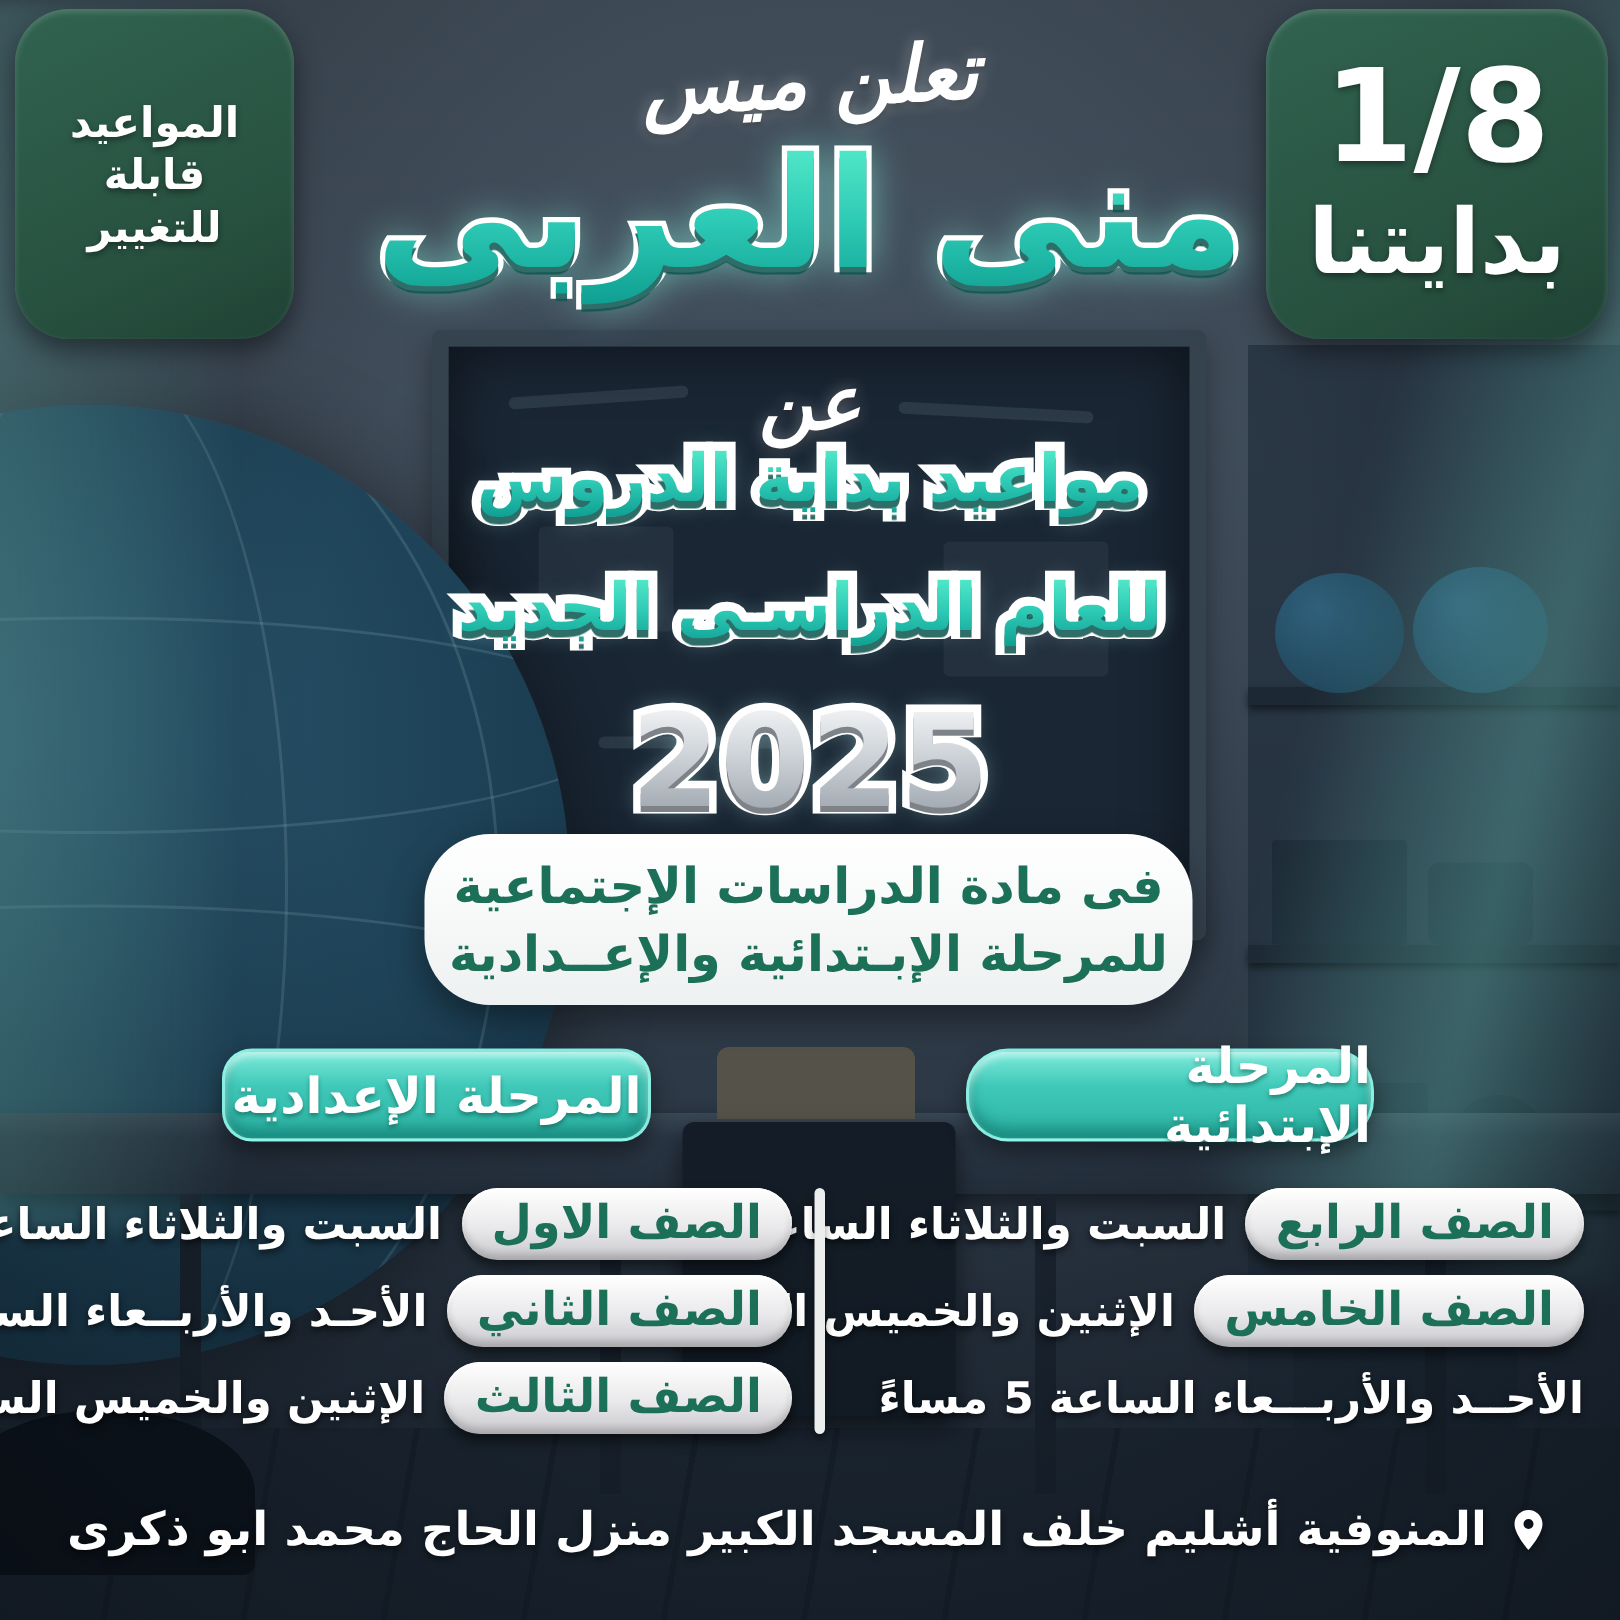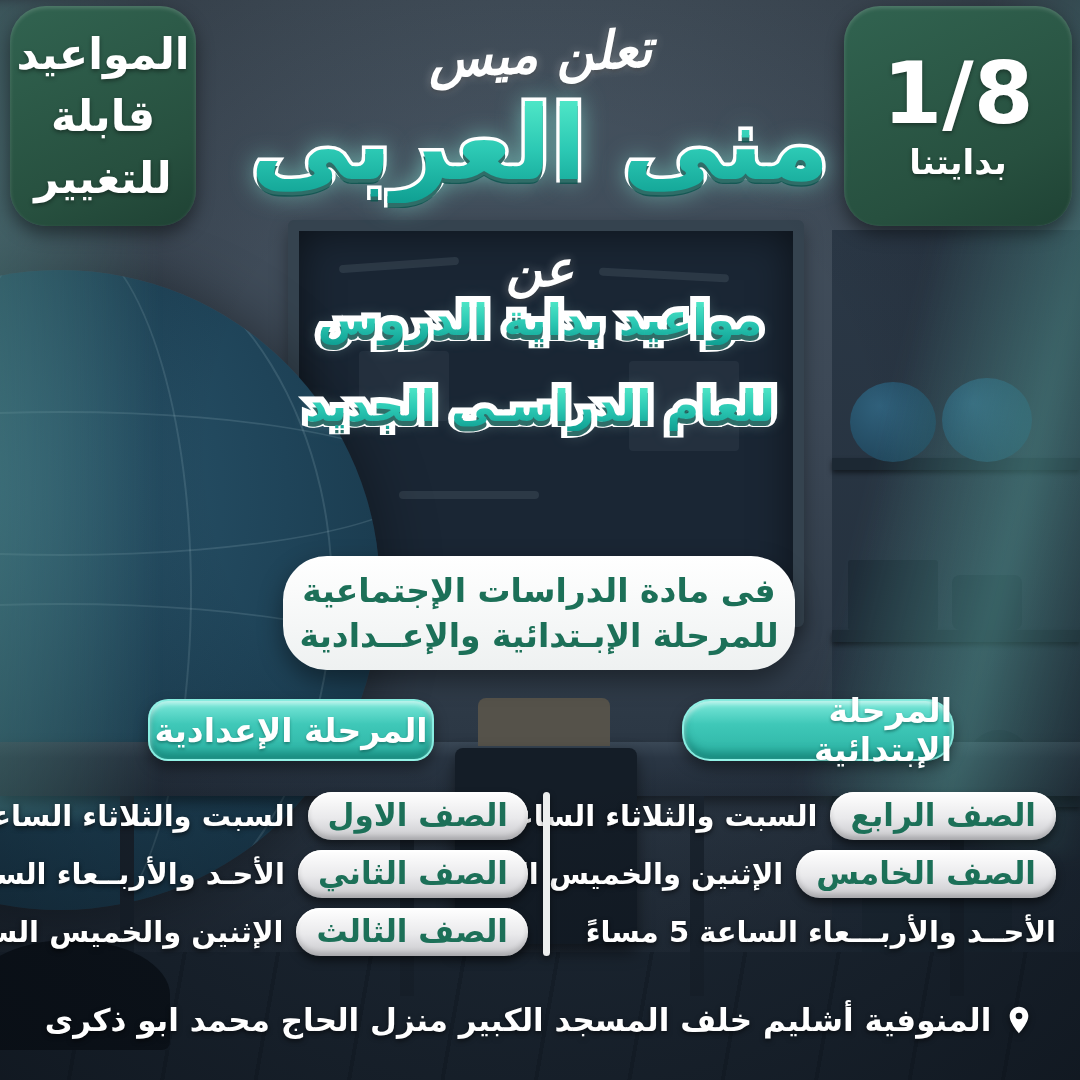--- a/index.html
+++ b/index.html
@@ -42,7 +42,7 @@
   .corner-badge{background:linear-gradient(155deg,#316350 0%,#27503f 70%,#1f4234 100%);
     border-radius:36px;box-shadow:0 8px 18px rgba(0,0,0,.45),inset 0 2px 4px rgba(255,255,255,.18);
     display:flex;flex-direction:column;align-items:center;justify-content:center;color:#fff;font-weight:bold;}
-  .badge-note{left:10px;top:6px;width:186px;height:220px;gap:12px;font-size:43px;direction:rtl;
+  .badge-note{left:10px;top:6px;width:186px;height:220px;gap:2px;font-size:28px;direction:rtl;
     text-shadow:0 2px 4px rgba(0,0,0,.4);}
   .badge-start{right:8px;top:6px;width:228px;height:220px;direction:rtl;text-shadow:0 2px 4px rgba(0,0,0,.4);}
   .badge-start .date{font-size:86px;line-height:1.0;}

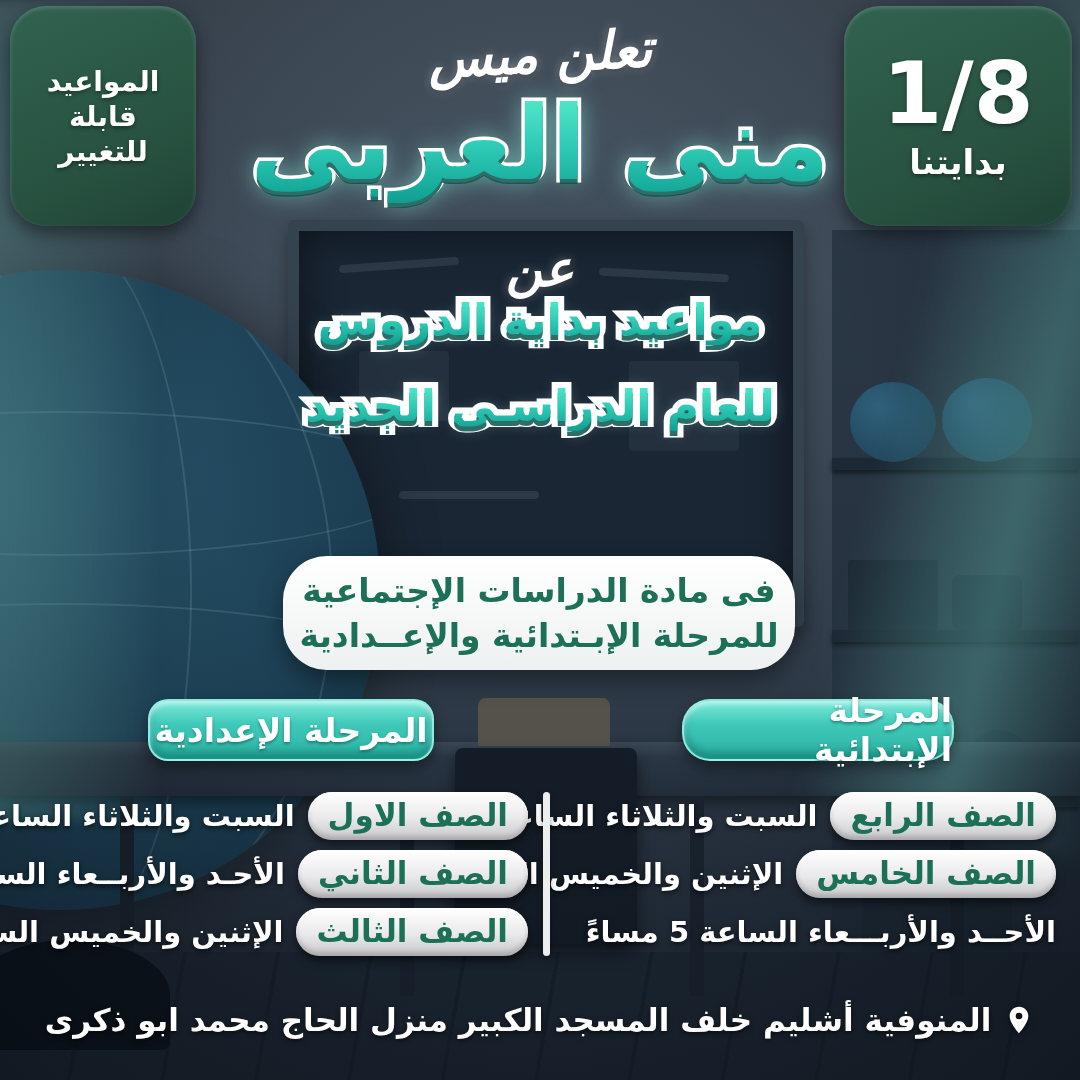--- a/index.html
+++ b/index.html
@@ -46,7 +46,7 @@
     text-shadow:0 2px 4px rgba(0,0,0,.4);}
   .badge-start{right:8px;top:6px;width:228px;height:220px;direction:rtl;text-shadow:0 2px 4px rgba(0,0,0,.4);}
   .badge-start .date{font-size:86px;line-height:1.0;}
-  .badge-start .lbl{font-size:34px;margin-top:6px;}
+  .badge-start .lbl{font-size:60px;margin-top:6px;}
 
   
   .script-text{color:#fff;font-style:italic;font-weight:bold;direction:rtl;

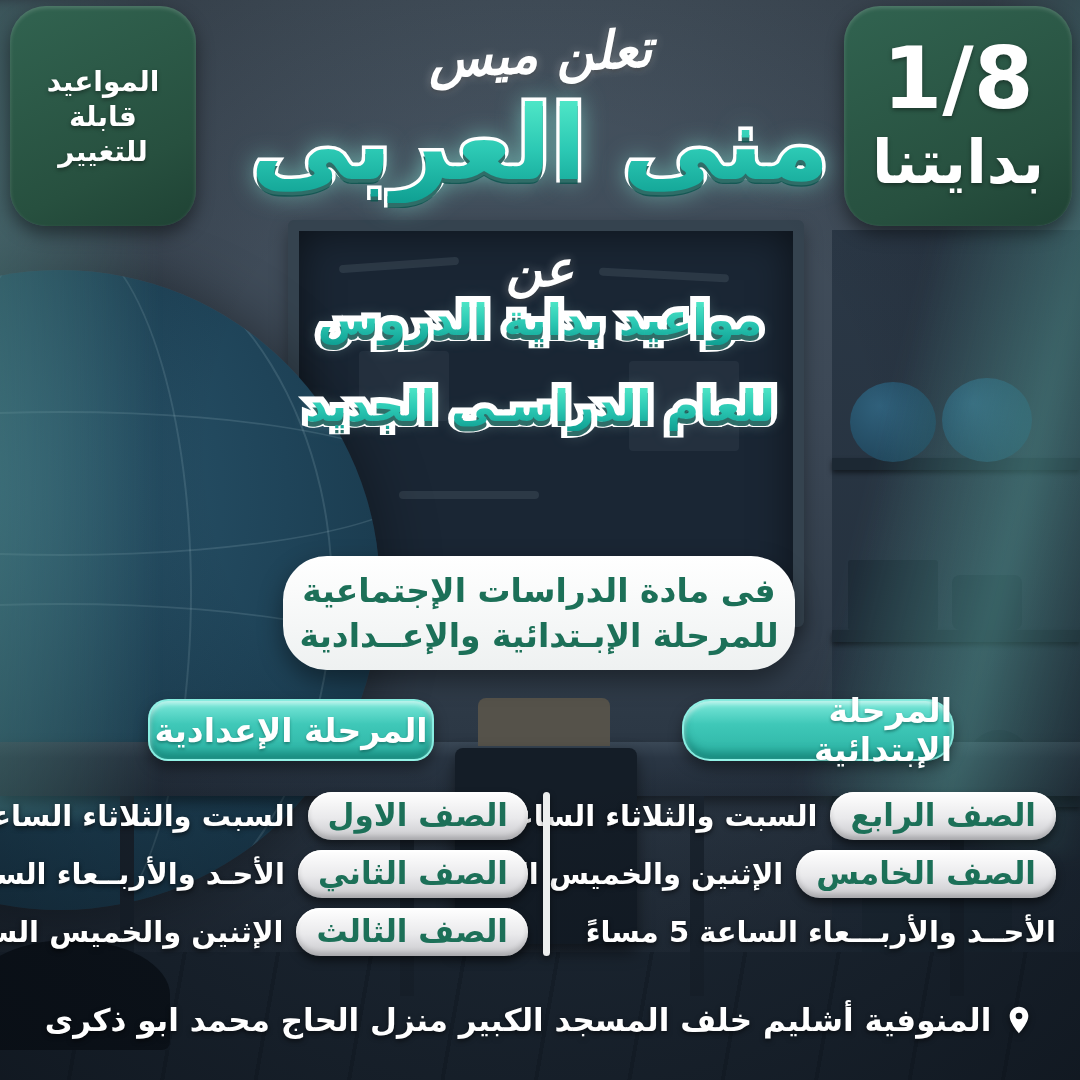--- a/index.html
+++ b/index.html
@@ -180,6 +180,10 @@
     <span class="layer outline">للعام الدراسـى الجديد</span>
     <span class="layer fill">للعام الدراسـى الجديد</span>
   </div>
+  <div class="abs center-x bubble year">
+    <span class="layer outline">2025</span>
+    <span class="layer fill">2025</span>
+  </div>
 
   <div class="abs subject-box">
     <span>فى مادة الدراسات الإجتماعية</span>

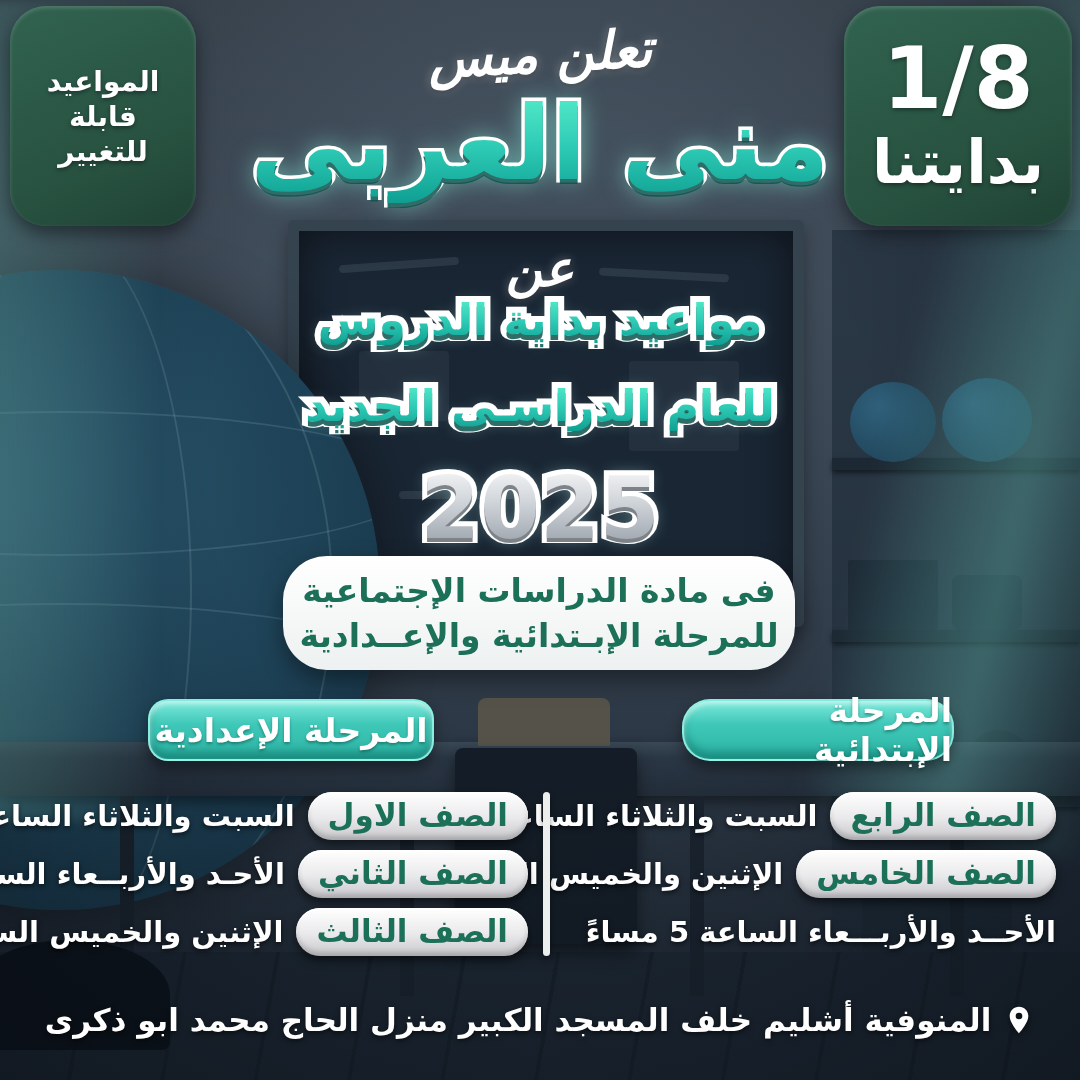--- a/index.html
+++ b/index.html
@@ -83,7 +83,7 @@
     border:2px solid rgba(150,245,233,.85);
     box-shadow:inset 0 3px 5px rgba(255,255,255,.55),inset 0 -7px 9px rgba(0,92,82,.45),0 7px 14px rgba(0,0,0,.4);
     color:#fff;font-weight:bold;font-size:33px;direction:rtl;text-shadow:0 2px 3px rgba(0,60,54,.45);}
-  .stage-primary{left:682px;top:699px;width:268px;border-radius:28px;}
+  .stage-primary{left:644px;top:699px;width:268px;border-radius:28px;}
   .stage-prep{left:148px;top:699px;width:282px;}
 
   

